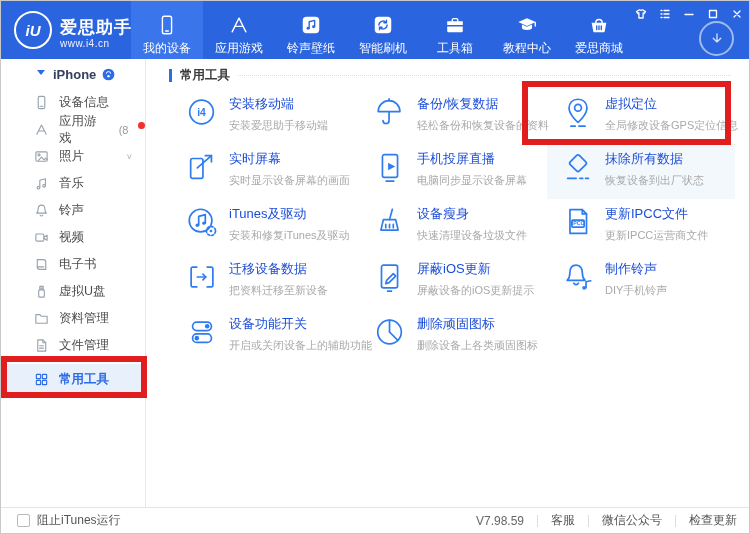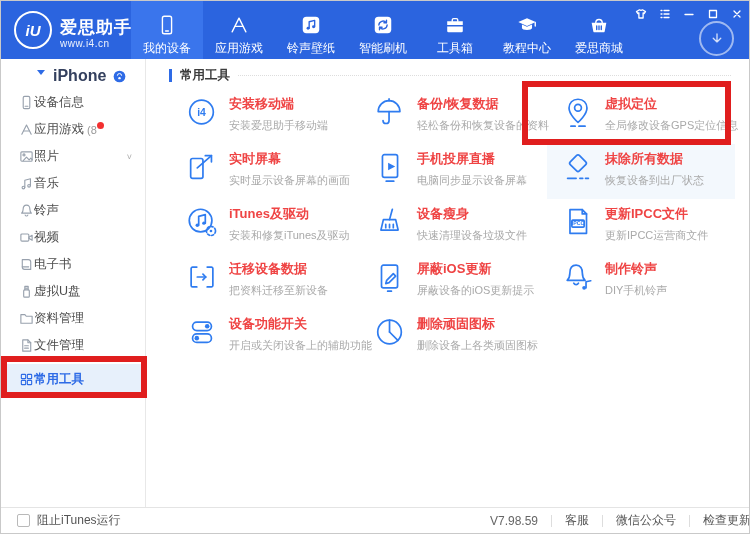--- a/index.html
+++ b/index.html
@@ -35,7 +35,7 @@
 
   
   .sidebar { position:absolute; left:0; top:58px; width:145px; height:450px; background:#fff; border-right:1px solid #e8e8e8; }
-  .device-row { height:30px; padding:8px 0 0 34px; font-size:16px; font-weight:bold; color:#34405e; position:relative; cursor:pointer; }
+  .device-row { height:30px; padding:8px 0 0 34px; font-size:13px; font-weight:bold; color:#34405e; position:relative; cursor:pointer; }
   .device-arrow { position:absolute; left:36px; top:11px; width:0; height:0; border-left:4px solid transparent; border-right:4px solid transparent; border-top:5px solid #2e6be6; }
   .device-label { margin-left:18px; }
   .device-badge { display:inline-block; width:13px; height:13px; vertical-align:-2px; margin-left:2px; }

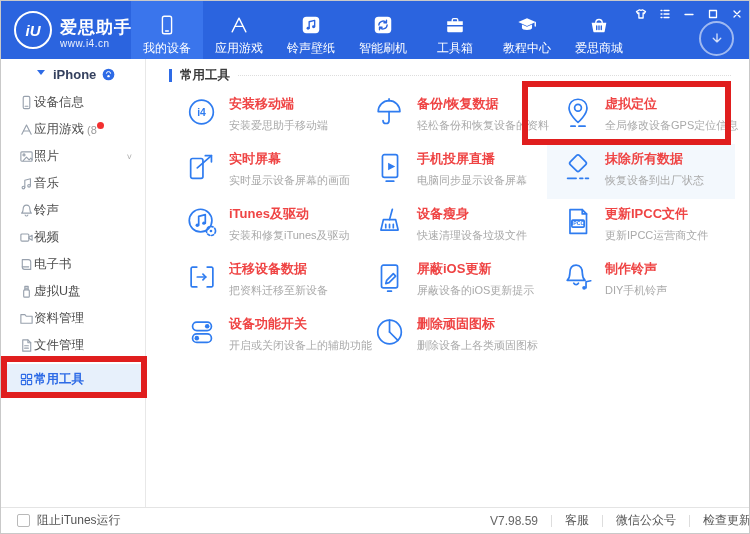--- a/index.html
+++ b/index.html
@@ -40,7 +40,7 @@
   .device-label { margin-left:18px; }
   .device-badge { display:inline-block; width:13px; height:13px; vertical-align:-2px; margin-left:2px; }
 
-  .side-item { height:27px; display:flex; align-items:center; padding-left:18px; gap:0; font-size:12.5px; color:#4c4c4c; cursor:pointer; position:relative; }
+  .side-item { height:27px; display:flex; align-items:center; padding-left:33px; gap:10px; font-size:12.5px; color:#4c4c4c; cursor:pointer; position:relative; }
   .sic { width:15px; height:15px; flex:0 0 15px; }
   .sic svg { width:15px; height:15px; }
   .sic svg * { stroke:#98a1ad; stroke-width:1.2; fill:none; stroke-linecap:round; stroke-linejoin:round; }

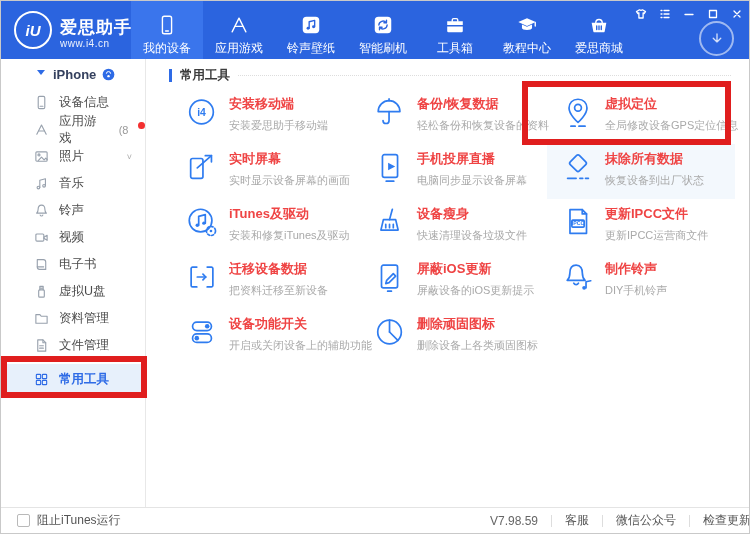--- a/index.html
+++ b/index.html
@@ -65,7 +65,7 @@
   .tico svg * { stroke:#2f7cf0; stroke-width:1.8; fill:none; stroke-linecap:round; stroke-linejoin:round; }
   .tico svg .f { fill:#2f7cf0; stroke:none; }
   .tico svg .t { fill:#2f7cf0; stroke:none; font-family:"Liberation Sans",sans-serif; }
-  .tool-title { font-size:13px; font-weight:bold; color:#ef4444; white-space:nowrap; }
+  .tool-title { font-size:13px; font-weight:normal; color:#1d4ed8; white-space:nowrap; }
   .tool-sub { font-size:11px; color:#a9a9a9; margin-top:5px; white-space:nowrap; }
 
   

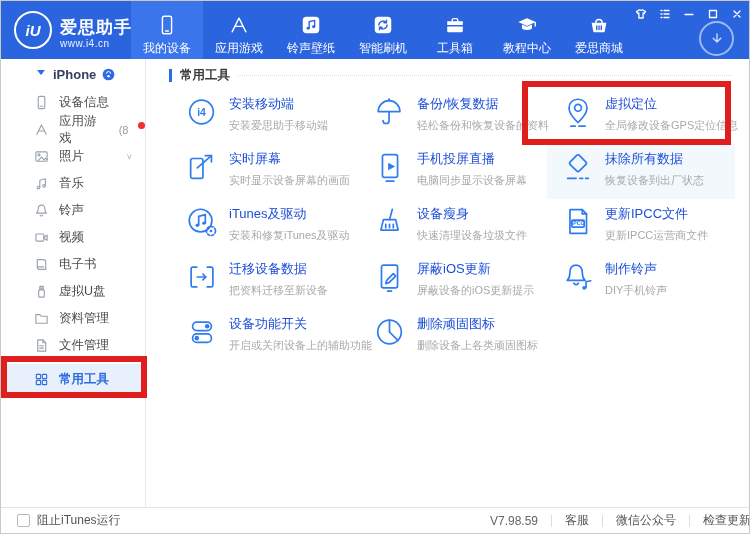--- a/index.html
+++ b/index.html
@@ -72,7 +72,7 @@
   .footer { position:absolute; left:0; bottom:0; width:750px; height:26px; border-top:1px solid #e4e4e4; background:#fff; display:flex; align-items:center; font-size:12px; color:#555; }
   .checkbox { width:13px; height:13px; border:1px solid #b9b9b9; border-radius:2px; margin:0 7px 0 16px; background:#fff; cursor:pointer; }
   .cb-label { color:#555; cursor:pointer; }
-  .f-right { margin-left:auto; display:flex; align-items:center; }
+  .f-right { margin-left:auto; display:flex; align-items:center; padding-right:14px; }
   .f-sep { width:1px; height:12px; background:#ddd; margin:0 13px; }
   .version { color:#666; }
   .f-link { cursor:pointer; color:#555; }

